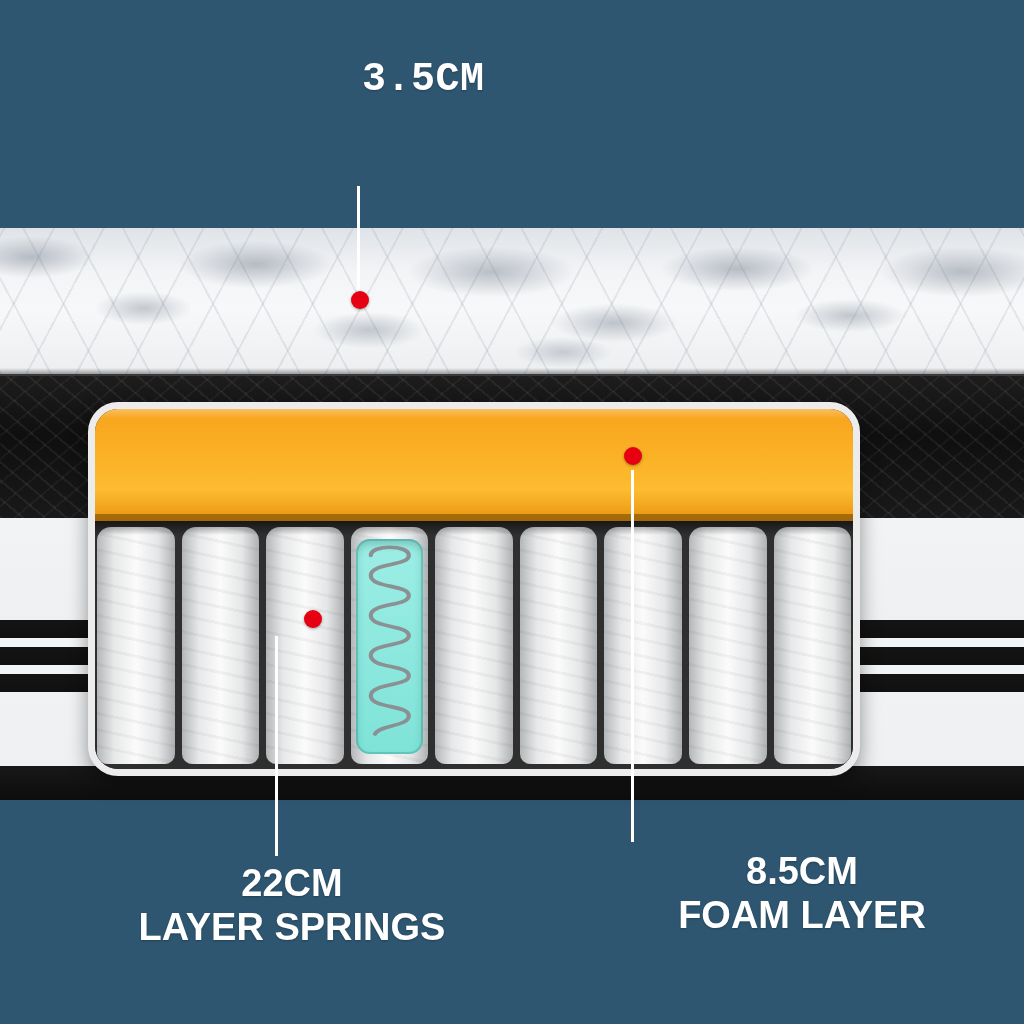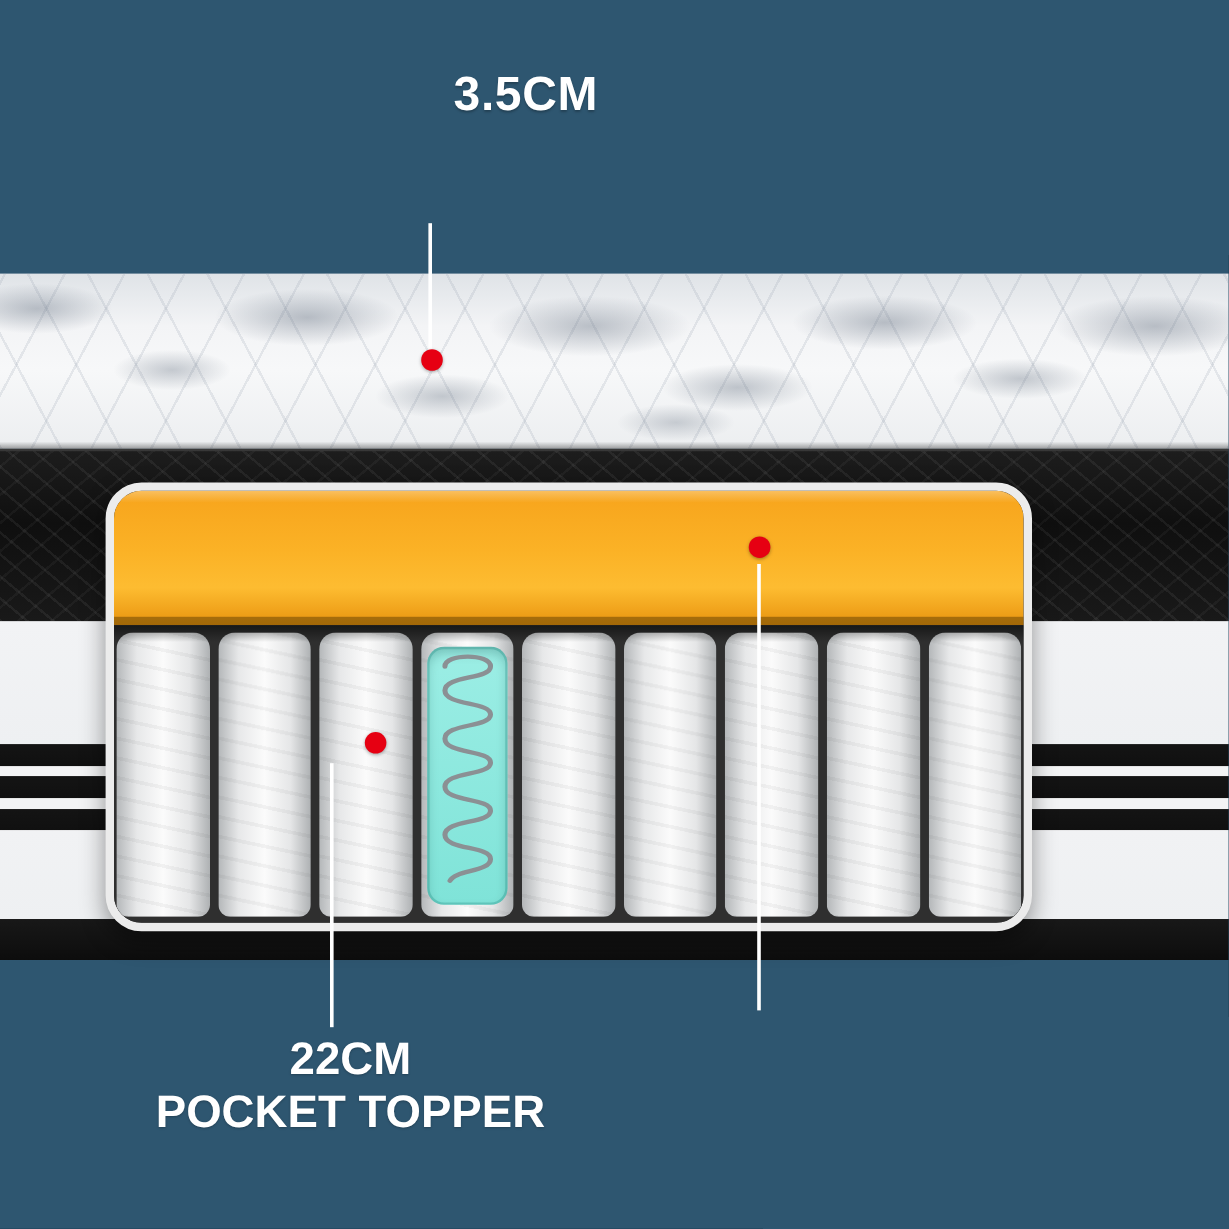--- a/index.html
+++ b/index.html
@@ -106,7 +106,7 @@
   }
   .label { position:absolute; color:#fff; font-weight:bold; z-index:10; text-shadow:0 1px 2px rgba(0,0,0,.25); }
   .label .ln { display:block; }
-  .label-topper  { left:378px; top:58px;  font-size:40px; line-height:1.08; letter-spacing:.5px; text-align:right; }
+  .label-topper  { left:362px; top:58px;  font-size:40px; line-height:1.08; letter-spacing:.5px; text-align:right;font-family:Liberation Mono, monospace; }
   .label-springs { left:112px; top:862px; width:360px; font-size:38px; line-height:1.15; text-align:center; }
   .label-foam    { left:622px; top:850px; width:360px; font-size:38px; line-height:1.15; text-align:center; }
 

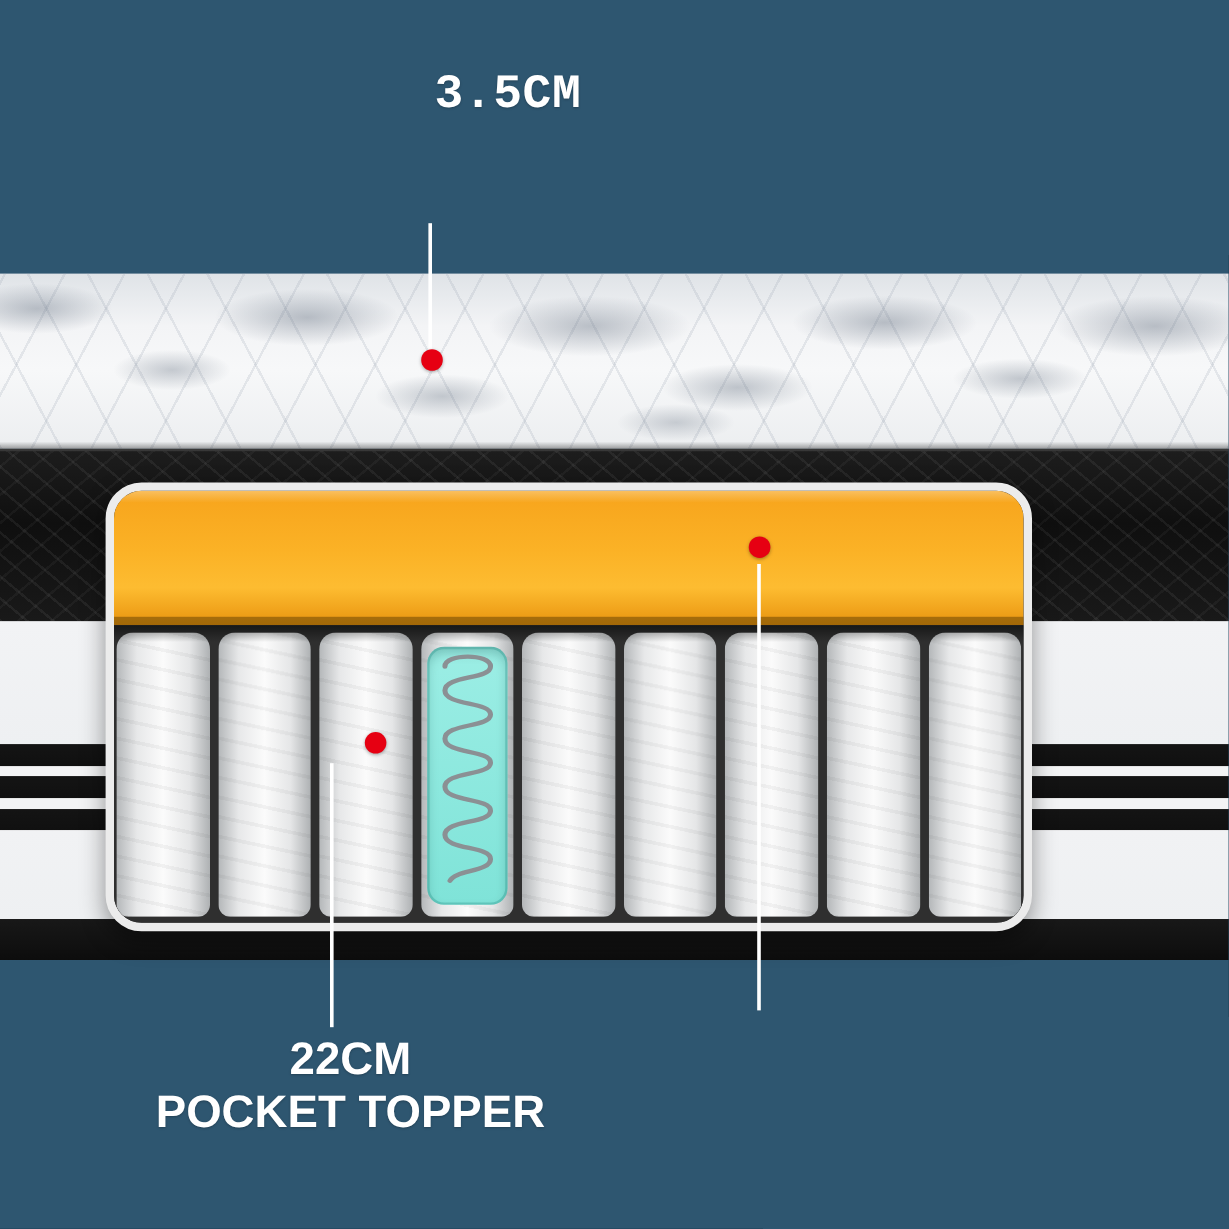--- a/index.html
+++ b/index.html
@@ -171,6 +171,10 @@
     <span class="ln">POCKET TOPPER</span>
   </div>
 
+  <div class="label label-foam">
+    <span class="ln">8.5CM</span>
+    <span class="ln">FOAM LAYER</span>
+  </div>
 
 </div>
 

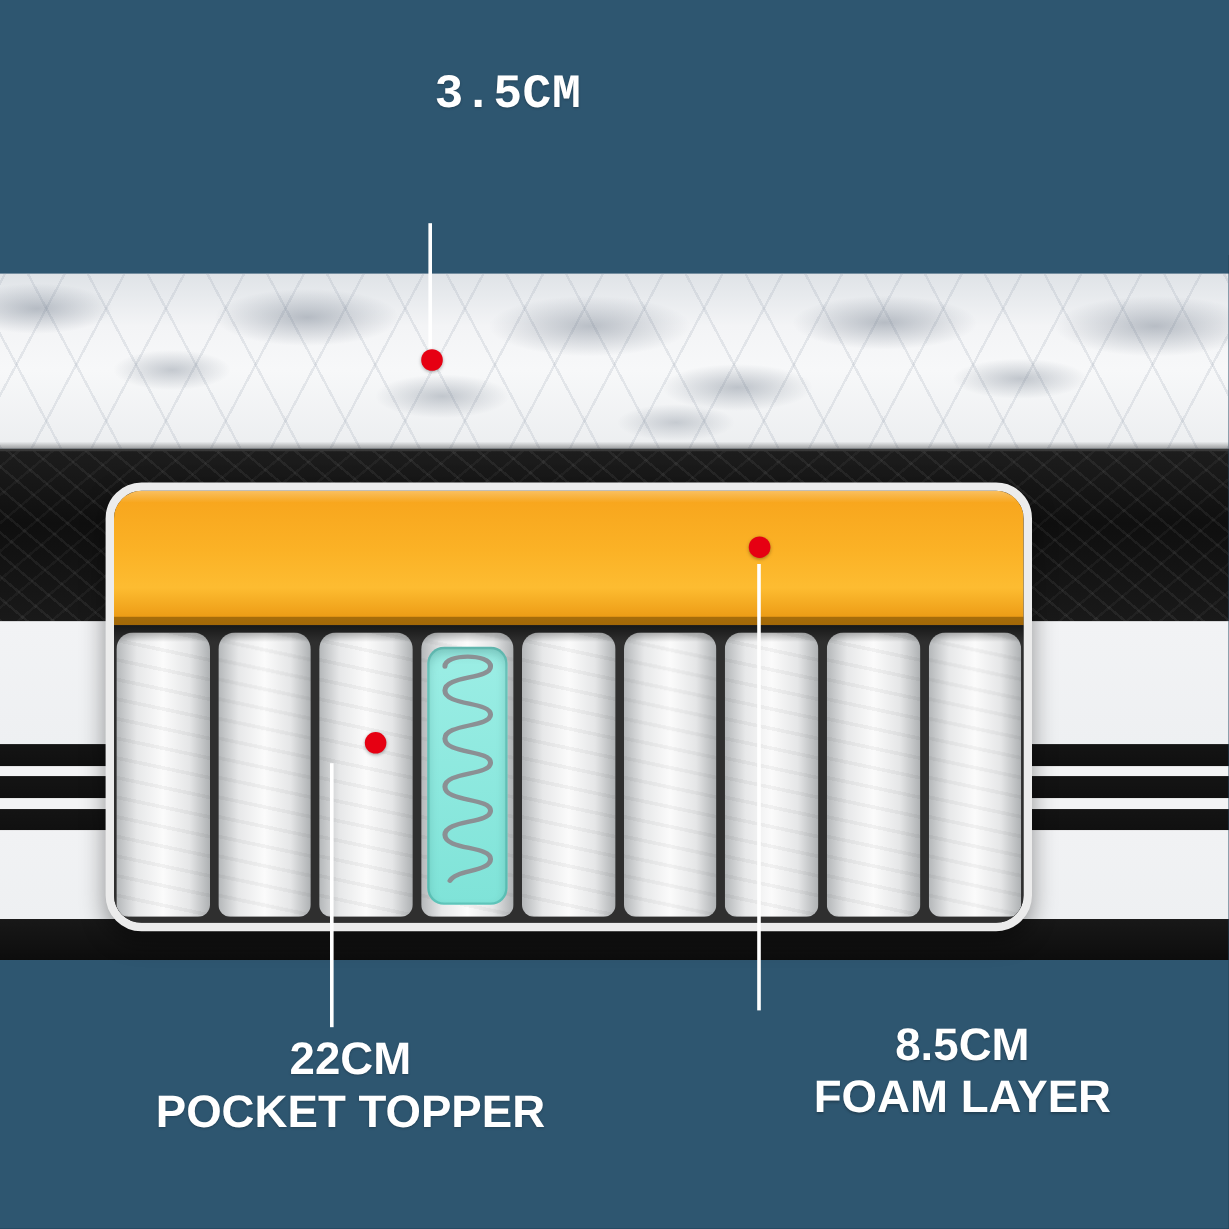--- a/index.html
+++ b/index.html
@@ -168,7 +168,7 @@
 
   <div class="label label-springs">
     <span class="ln">22CM</span>
-    <span class="ln">POCKET TOPPER</span>
+    <span class="ln">LAYER SPRINGS</span>
   </div>
 
   <div class="label label-foam">

